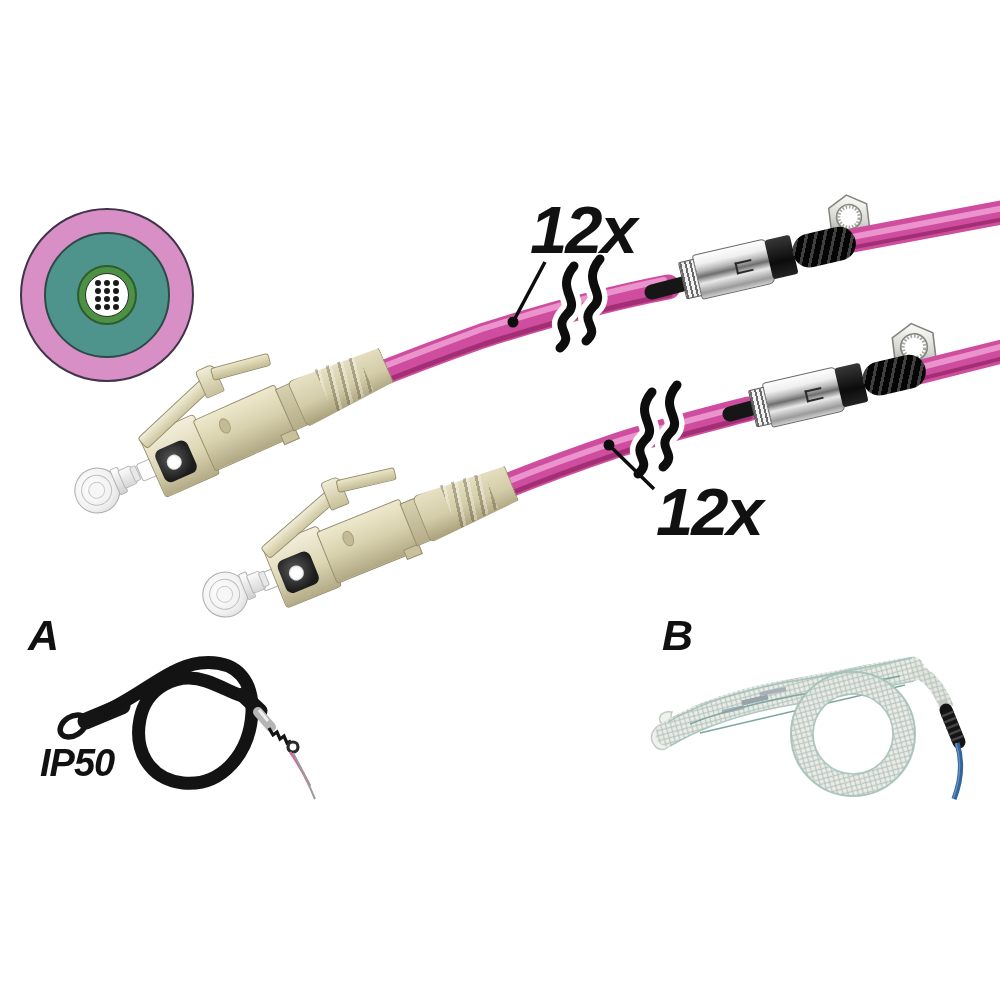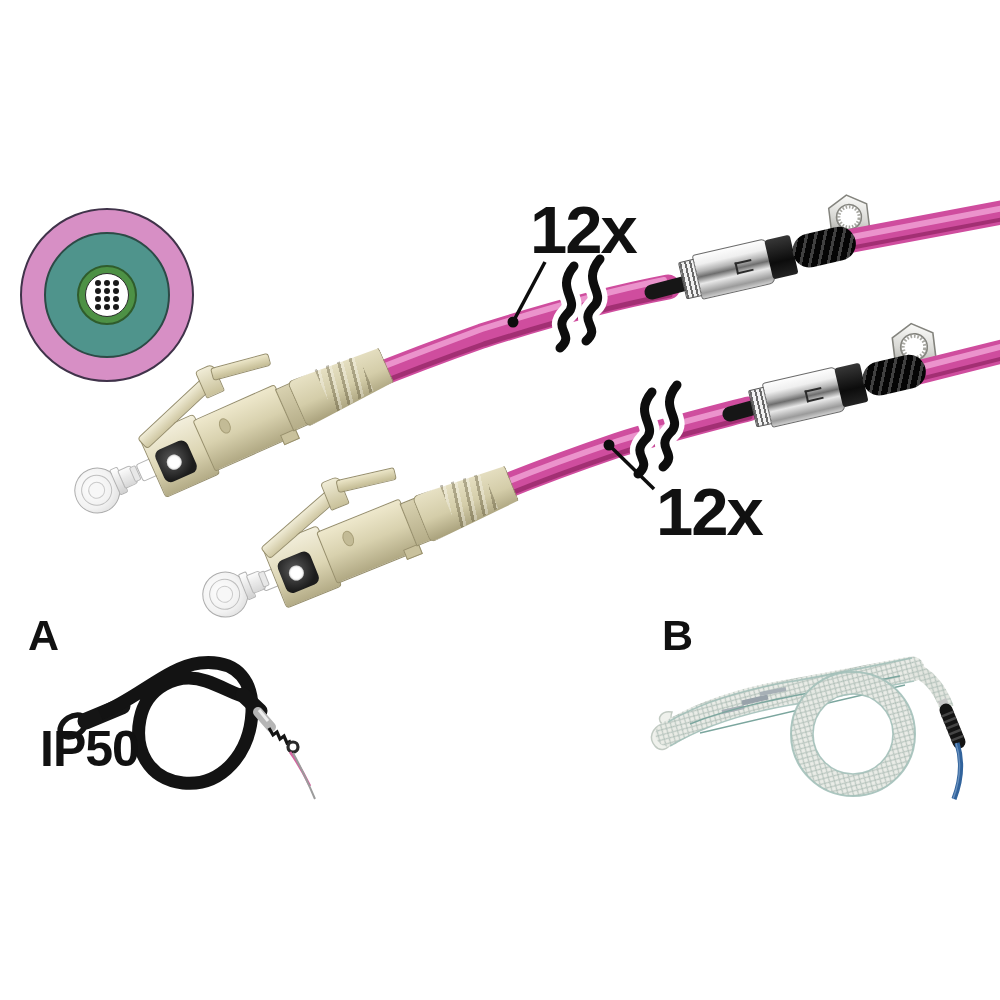--- a/index.html
+++ b/index.html
@@ -6,7 +6,7 @@
   #scene{position:relative;width:1000px;height:1000px;background:var(--bg,#fff);overflow:hidden;
          font-family:"Liberation Sans","DejaVu Sans",sans-serif;color:var(--ink,#111);}
   .abs{position:absolute;}
-  .lbl{position:absolute;font-weight:700;line-height:1;color:var(--ink,#111);letter-spacing:-2px;}
+  .lbl{position:absolute;font-weight:700;line-height:1;color:var(--ink,#111);letter-spacing:-2px;font-style:italic;}
 
   
   #xsec{left:20px;top:208px;width:170px;height:170px;border-radius:50%;

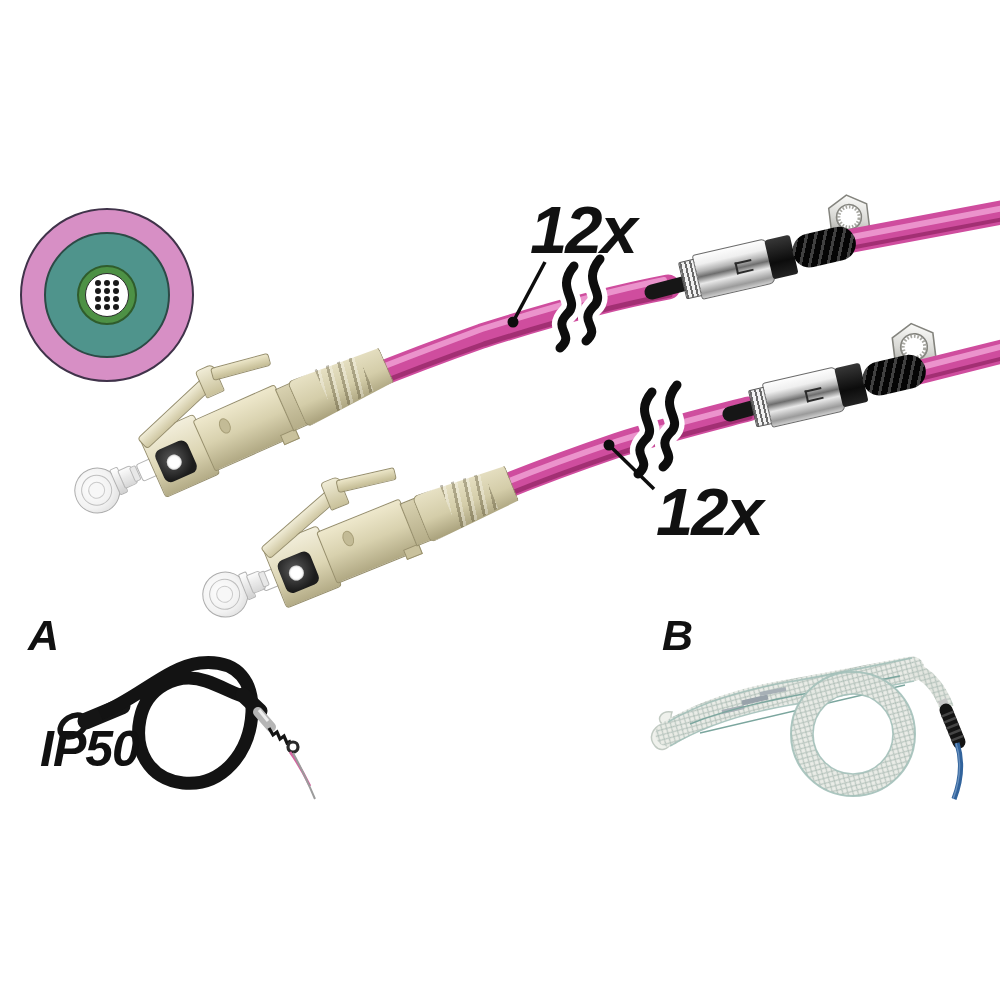--- a/index.html
+++ b/index.html
@@ -282,7 +282,7 @@
   <div class="lbl" style="left:656px;top:478px;font-size:67px;">12x</div>
   <div class="lbl" style="left:28px;top:614px;font-size:43px;letter-spacing:0;">A</div>
   <div class="lbl" style="left:662px;top:614px;font-size:43px;letter-spacing:0;">B</div>
-  <div class="lbl" style="left:40px;top:724px;font-size:50px;letter-spacing:-1px;">IP50</div>
+  <div class="lbl" style="left:40px;top:744px;font-size:38px;letter-spacing:-1px;">IP50</div>
 </div>
 
 </body></html>

